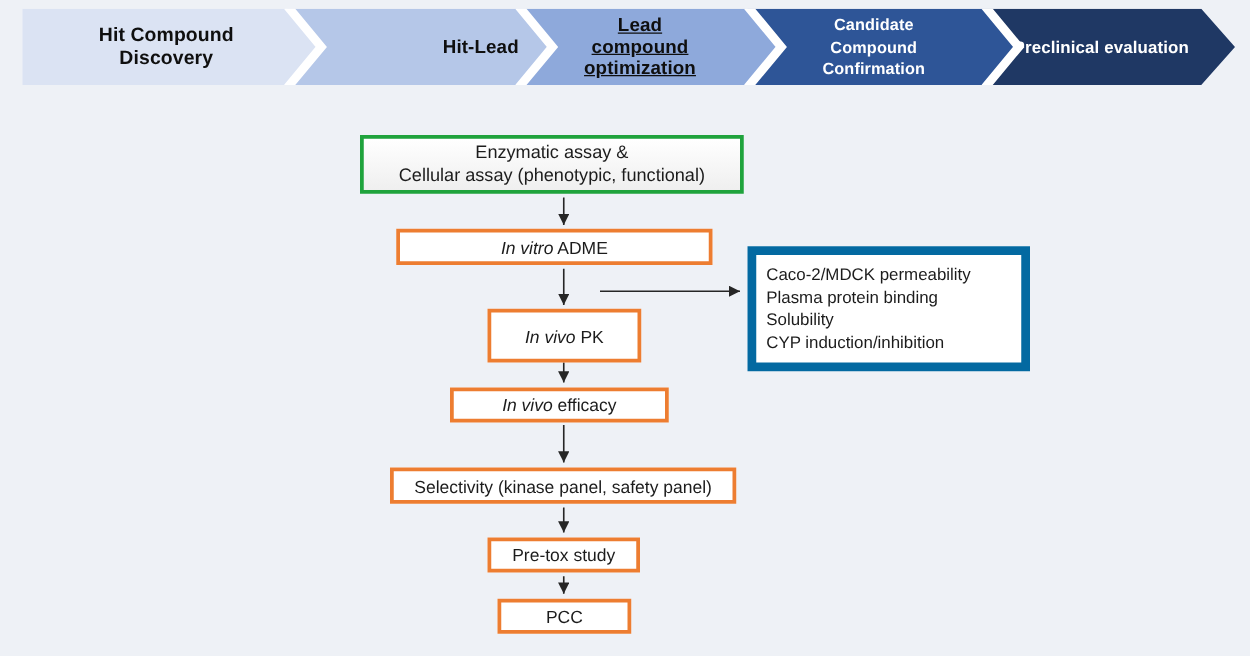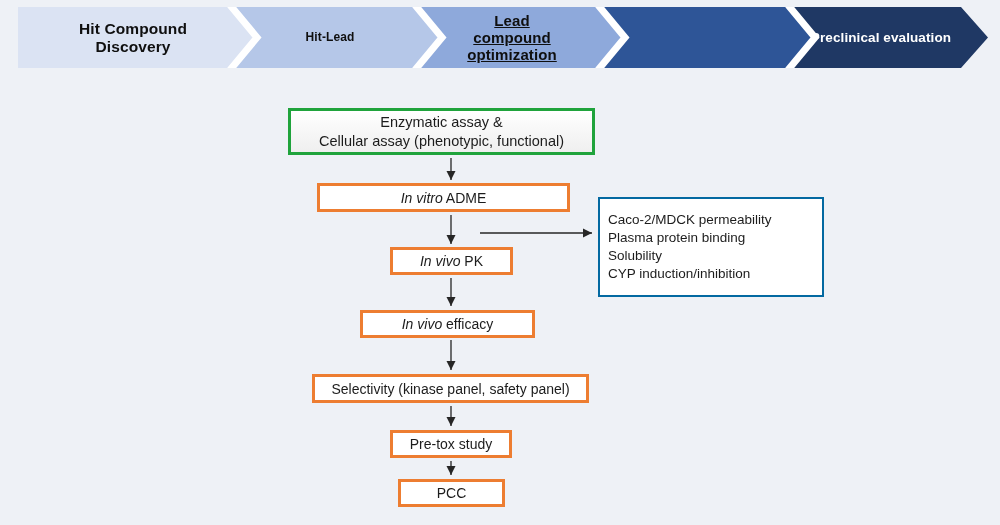--- a/index.html
+++ b/index.html
@@ -104,6 +104,11 @@
       <span>compound</span>
       <span>optimization</span>
     </div>
+    <div class="stage-label lbl-4 light">
+      <span>Candidate</span>
+      <span>Compound</span>
+      <span>Confirmation</span>
+    </div>
     <div class="stage-label lbl-5 light">
       <span>Preclinical evaluation</span>
     </div>

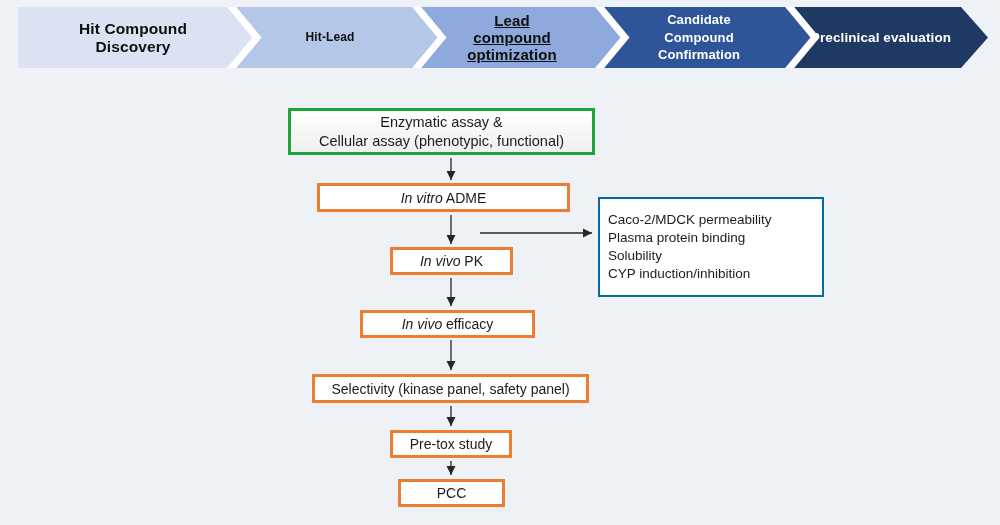--- a/index.html
+++ b/index.html
@@ -31,7 +31,7 @@
   .stage-label span { display: block; }
   .stage-label.light { color: #ffffff; }
   .lbl-1 { left: 28px;  width: 210px; font-size: 15.5px; }
-  .lbl-2 { left: 245px; width: 170px; font-size: 12px; }
+  .lbl-2 { left: 245px; width: 170px; font-size: 15px; align-items: flex-end; }
   .lbl-3 { left: 432px; width: 160px; font-size: 15px; text-decoration: underline; }
   .lbl-4 { left: 618px; width: 162px; font-size: 13px; line-height: 1.35; }
   .lbl-5 { left: 792px; width: 178px; font-size: 13.5px; line-height: 1.3; }

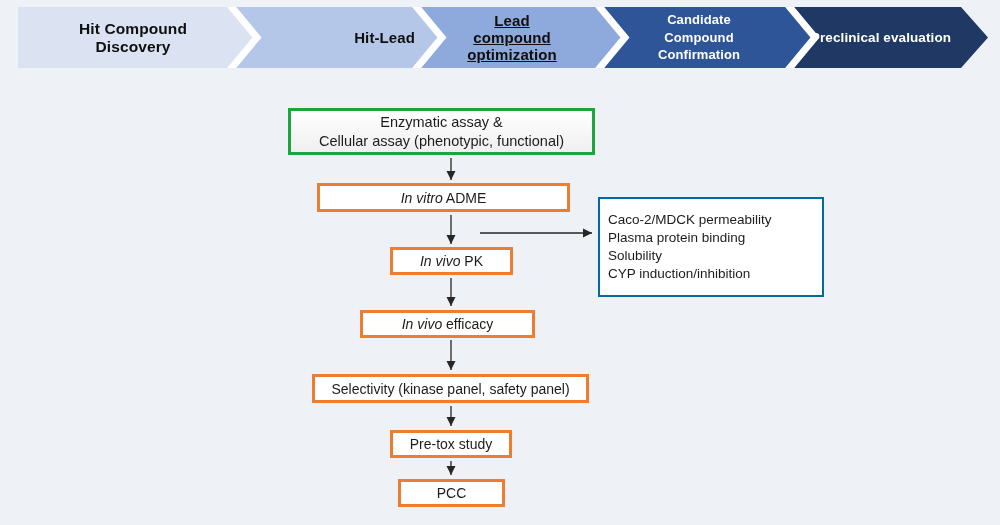--- a/index.html
+++ b/index.html
@@ -63,7 +63,7 @@
   .side-panel {
     position: absolute; box-sizing: border-box;
     left: 598px; top: 197px; width: 226px; height: 100px;
-    background: #ffffff; border: 2px solid #0369a1;
+    background: #ffffff; border: 7px solid #0369a1;
     padding: 4px 8px;
     display: flex; flex-direction: column; justify-content: center;
   }

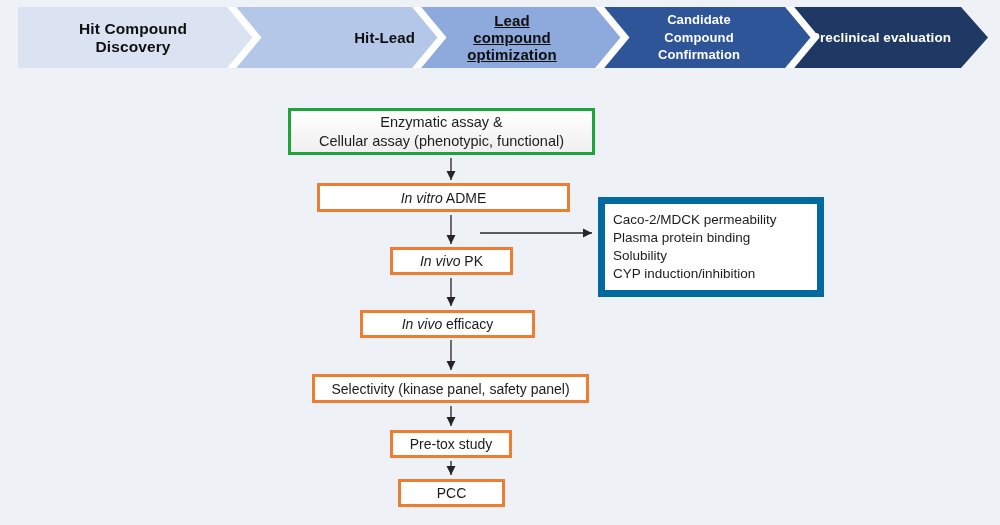--- a/index.html
+++ b/index.html
@@ -54,7 +54,7 @@
 
   .box-enzymatic   { left: 288px; top: 108px; width: 307px; height: 47px; }
   .box-adme        { left: 317px; top: 183px; width: 253px; height: 29px; }
-  .box-pk          { left: 390px; top: 247px; width: 123px; height: 28px; }
+  .box-pk          { left: 390px; top: 247px; width: 123px; height: 43px; }
   .box-efficacy    { left: 360px; top: 310px; width: 175px; height: 28px; }
   .box-selectivity { left: 312px; top: 374px; width: 277px; height: 29px; }
   .box-pretox      { left: 390px; top: 430px; width: 122px; height: 28px; }

